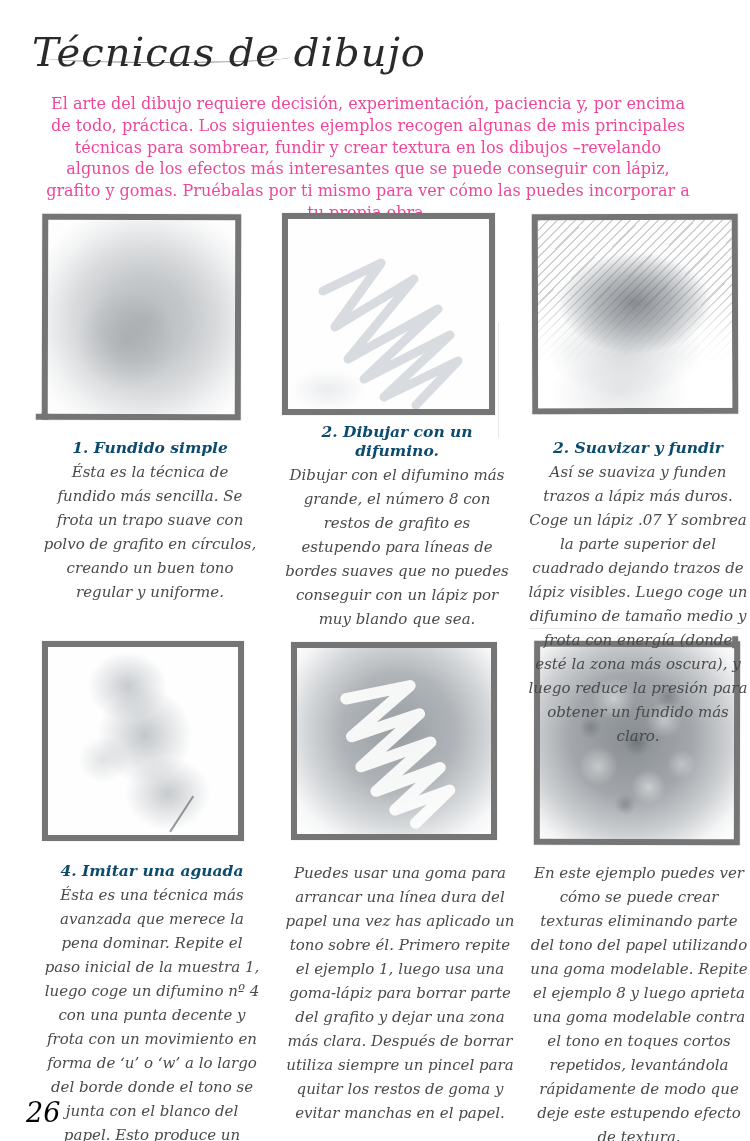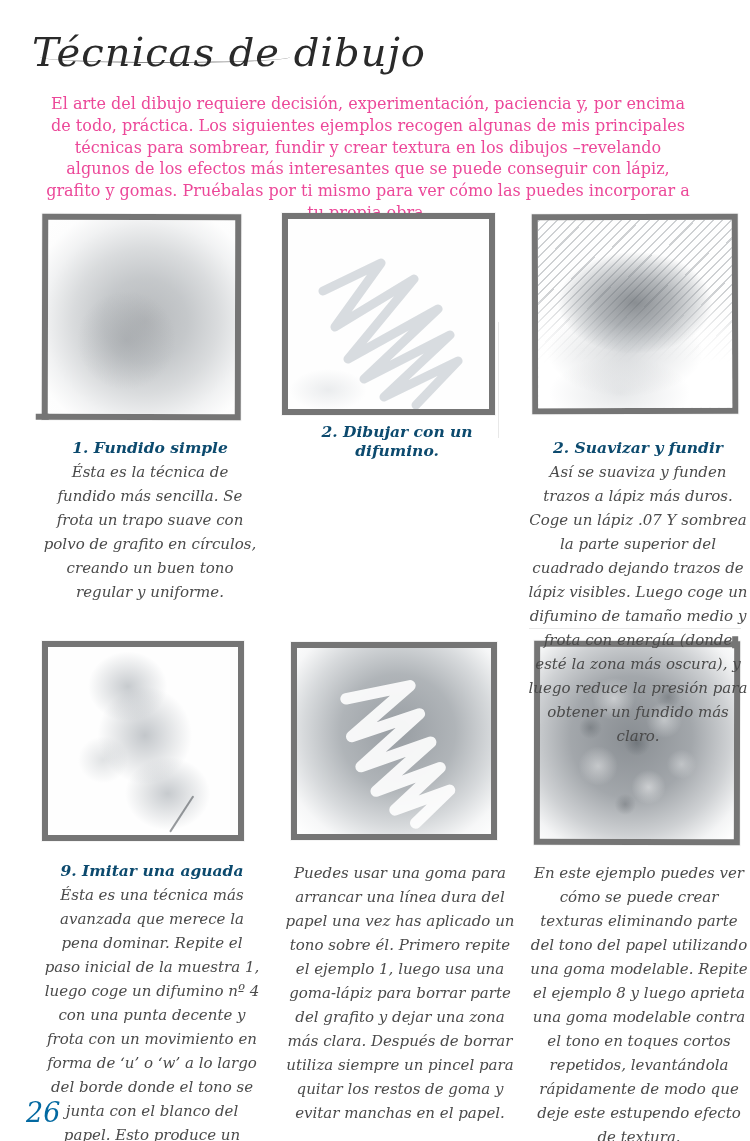--- a/index.html
+++ b/index.html
@@ -190,6 +190,7 @@
   </div>
   <div class="caption cap2">
     <h3 class="cap-head">2. Dibujar con un difumino.</h3>
+    <p class="cap-body">Dibujar con el difumino más grande, el número 8 con restos de grafito es estupendo para líneas de bordes suaves que no puedes conseguir con un lápiz por muy blando que sea.</p>
   </div>
   <div class="caption cap3">
     <h3 class="cap-head">2. Suavizar y fundir</h3>

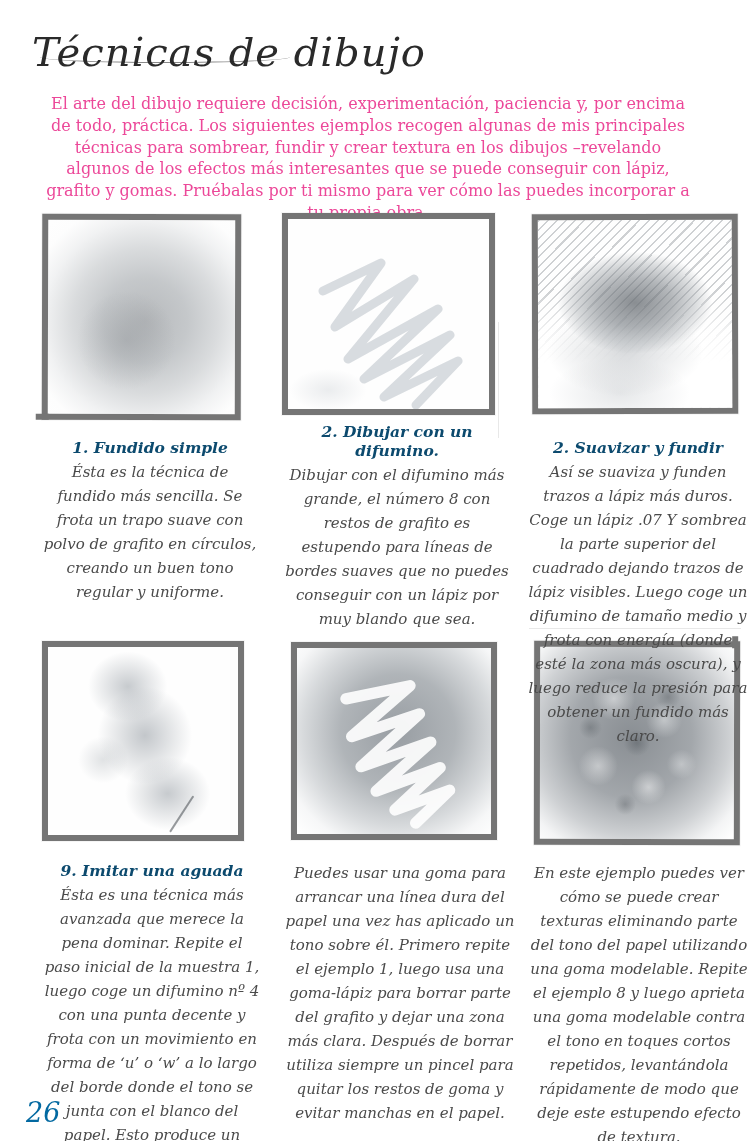--- a/index.html
+++ b/index.html
@@ -198,7 +198,7 @@
   </div>
 
   <div class="caption cap4">
-    <h3 class="cap-head">9. Imitar una aguada</h3>
+    <h3 class="cap-head">4. Imitar una aguada</h3>
     <p class="cap-body">Ésta es una técnica más avanzada que merece la pena dominar. Repite el paso inicial de la muestra 1, luego coge un difumino nº 4 con una punta decente y frota con un movimiento en forma de ‘u’ o ‘w’ a lo largo del borde donde el tono se junta con el blanco del papel. Esto produce un efecto similar al modo en que la acuarela se corre sobre el papel húmedo.</p>
   </div>
   <div class="caption cap5">

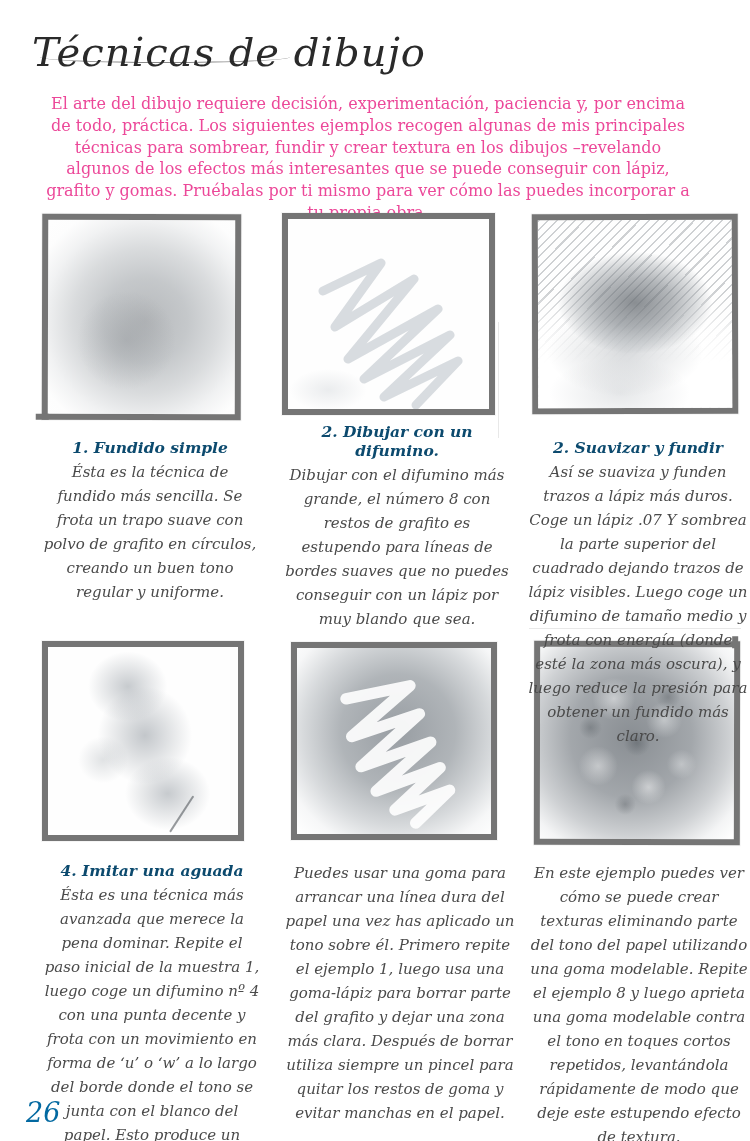--- a/index.html
+++ b/index.html
@@ -135,7 +135,7 @@
   
   .pagenum{
     position:absolute;left:26px;top:1097px;
-    font-size:27px;font-style:italic;color:#0369a1;
+    font-size:27px;font-style:italic;color:#000000;
   }
 </style>
 </head>

